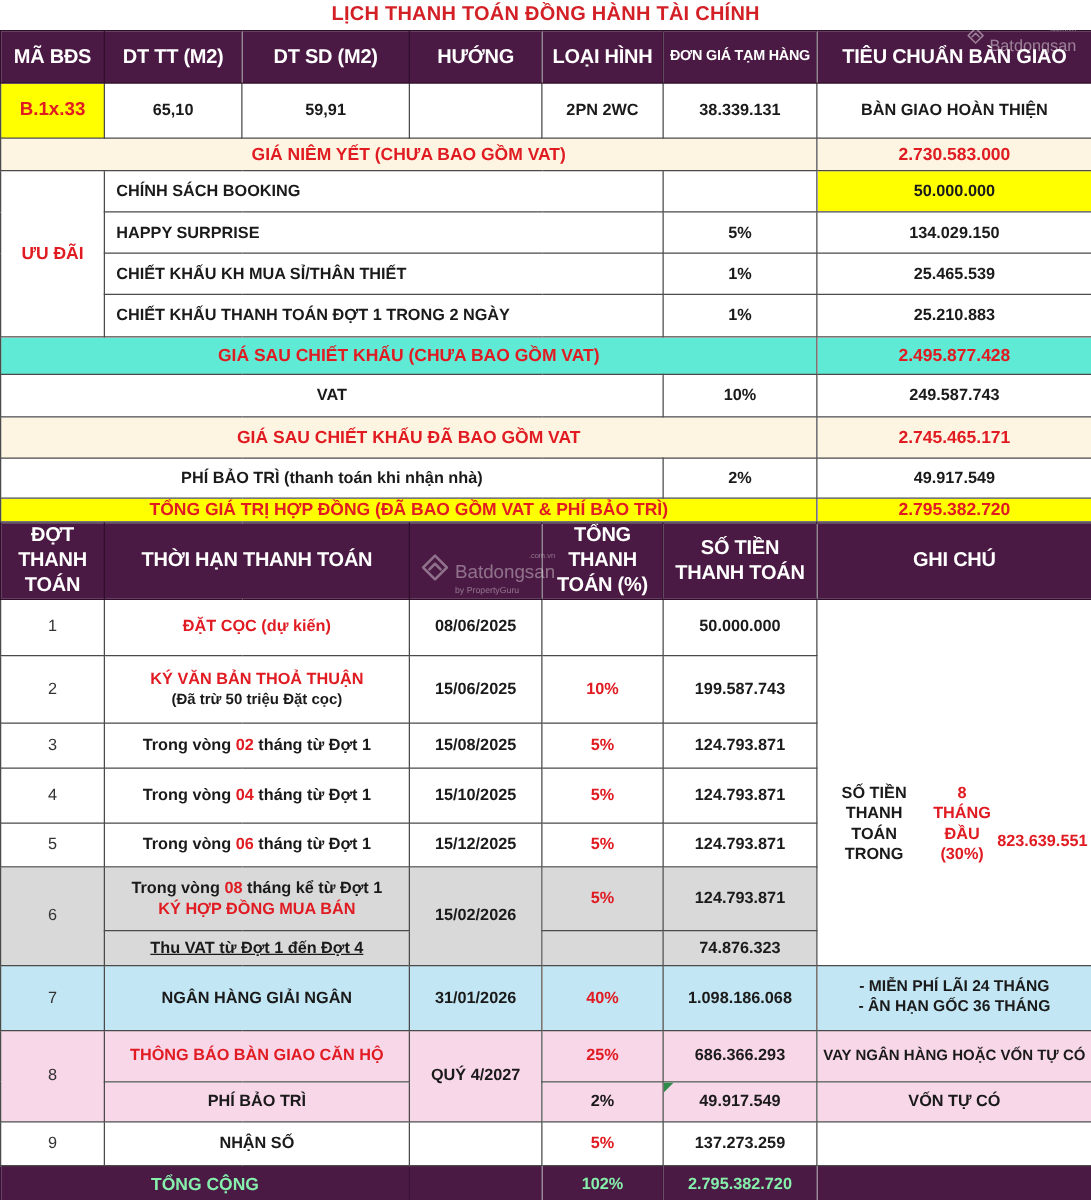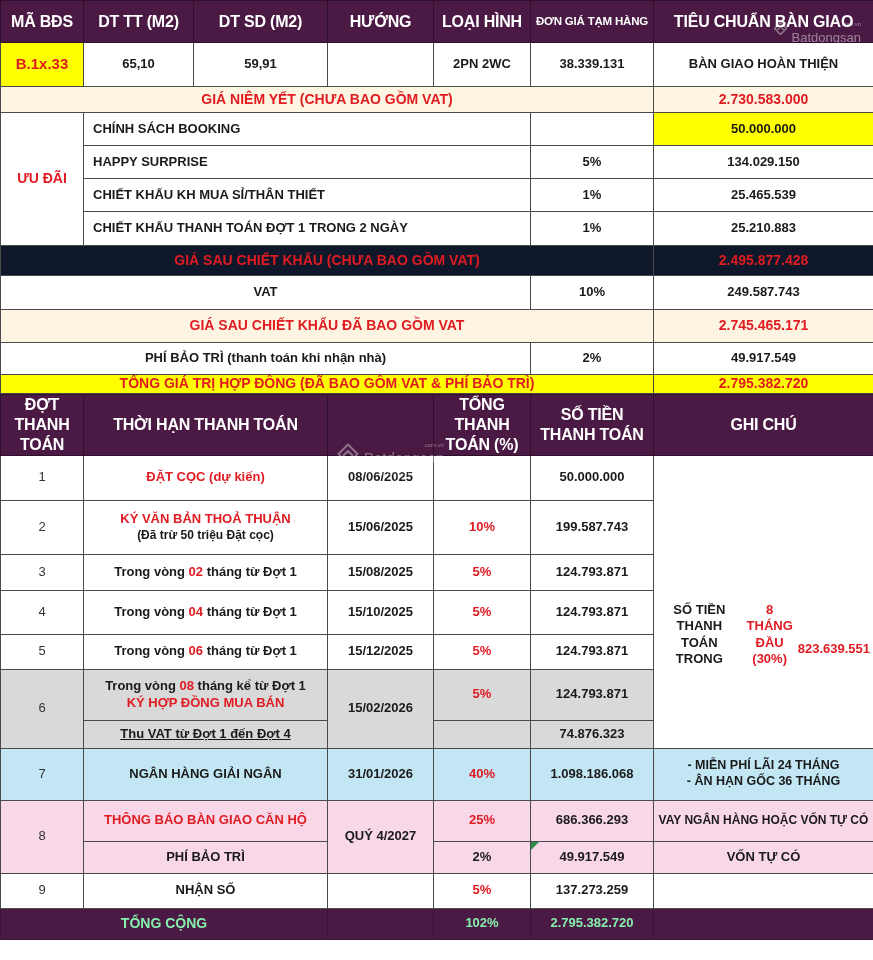--- a/index.html
+++ b/index.html
@@ -63,6 +63,7 @@
 
 <div class="sheet">
 
+  <div class="doc-title">LỊCH THANH TOÁN ĐỒNG HÀNH TÀI CHÍNH</div>
 
   <table>
     <colgroup>

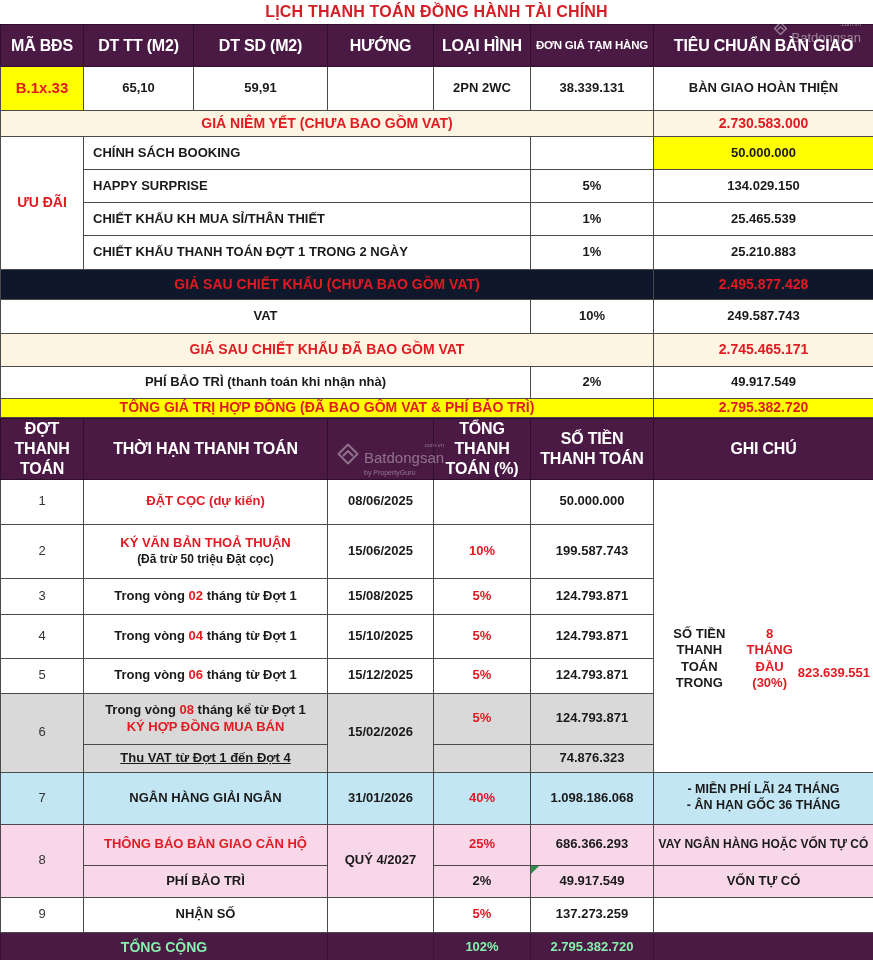--- a/index.html
+++ b/index.html
@@ -28,7 +28,7 @@
   .red{color:#e01b22;text-align:center;}
   .l{text-align:left;padding-left:9px;}
   .cream{background:#fdf5e1;}
-  .pink{background:#0f172a;}
+  .pink{background:#5eead4;}
   .rose{background:#f8d7e8;}
   .blue{background:#c2e6f4;}
   .gray{background:#d9d9d9;}

